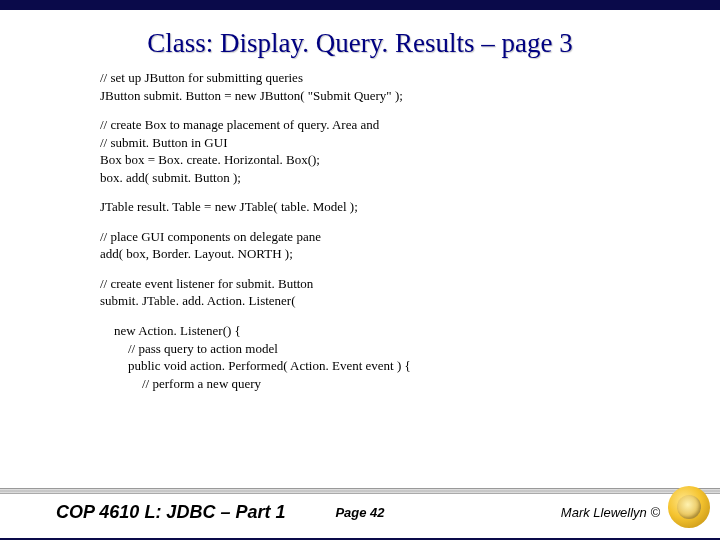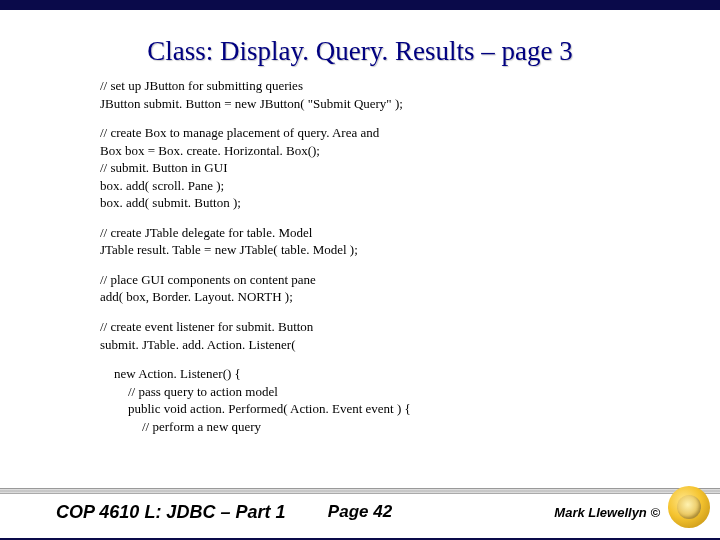--- a/index.html
+++ b/index.html
@@ -18,7 +18,7 @@
     font-size: 27px;
     color: #000080;
     text-align: center;
-    margin-top: 26px;
+    margin-top: 18px;
     margin-bottom: 10px;
     text-shadow: 1px 1px 1px rgba(120,120,120,0.4);
     font-weight: normal;

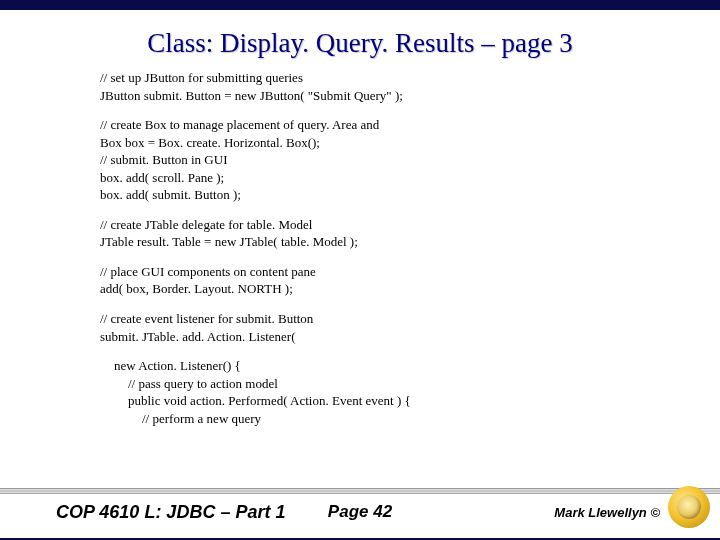--- a/index.html
+++ b/index.html
@@ -107,8 +107,8 @@
     </div>
     <div class="block">
       <div>// create Box to manage placement of query. Area and</div>
+      <div>// submit. Button in GUI</div>
       <div>Box box = Box. create. Horizontal. Box();</div>
-      <div>// submit. Button in GUI</div>
       <div>box. add( scroll. Pane );</div>
       <div>box. add( submit. Button );</div>
     </div>

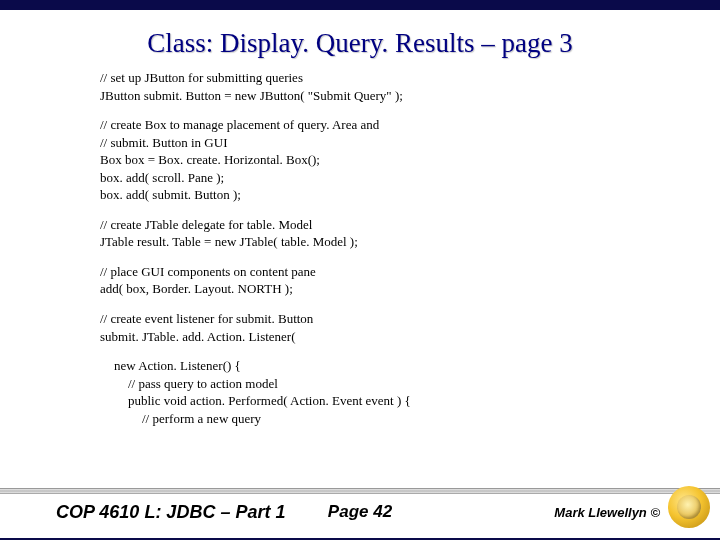--- a/index.html
+++ b/index.html
@@ -109,7 +109,6 @@
       <div>// create Box to manage placement of query. Area and</div>
       <div>// submit. Button in GUI</div>
       <div>Box box = Box. create. Horizontal. Box();</div>
-      <div>box. add( scroll. Pane );</div>
       <div>box. add( submit. Button );</div>
     </div>
     <div class="block">

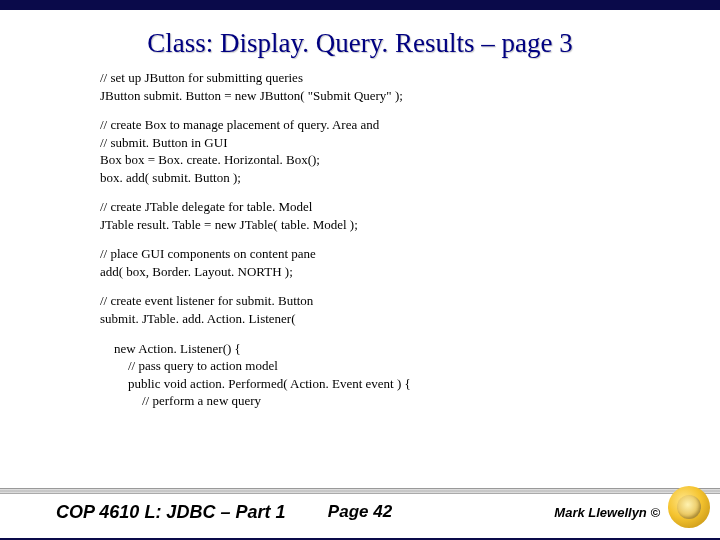--- a/index.html
+++ b/index.html
@@ -112,7 +112,6 @@
       <div>box. add( submit. Button );</div>
     </div>
     <div class="block">
-      <div>// create JTable delegate for table. Model</div>
       <div>JTable result. Table = new JTable( table. Model );</div>
     </div>
     <div class="block">

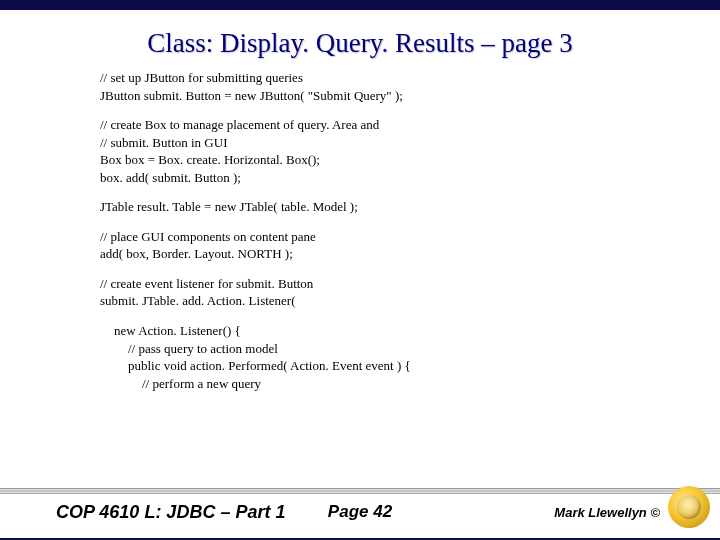--- a/index.html
+++ b/index.html
@@ -115,7 +115,7 @@
       <div>JTable result. Table = new JTable( table. Model );</div>
     </div>
     <div class="block">
-      <div>// place GUI components on content pane</div>
+      <div>// place GUI components on delegate pane</div>
       <div>add( box, Border. Layout. NORTH );</div>
     </div>
     <div class="block">

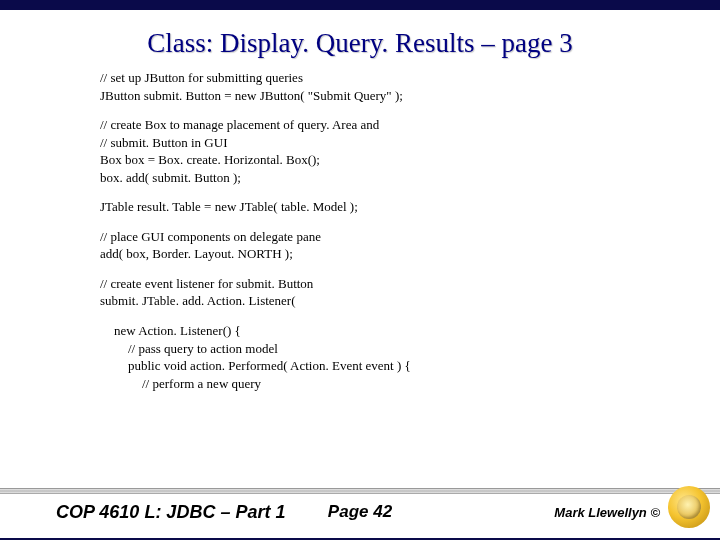--- a/index.html
+++ b/index.html
@@ -61,7 +61,7 @@
   .footer .center {
     font-weight: bold;
     font-style: italic;
-    font-size: 17px;
+    font-size: 13px;
     color: #000;
     position: absolute;
     left: 50%;

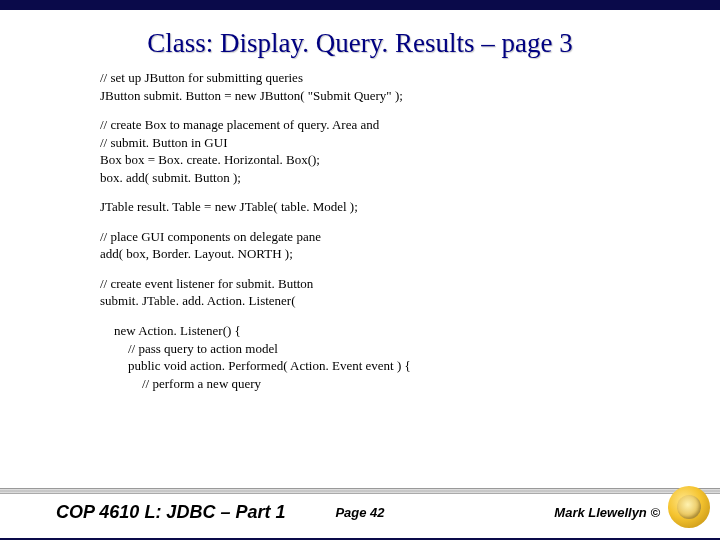--- a/index.html
+++ b/index.html
@@ -68,7 +68,7 @@
     transform: translateX(-50%);
   }
   .footer .right {
-    font-weight: bold;
+    font-weight: normal;
     font-style: italic;
     font-size: 13px;
     color: #000;

